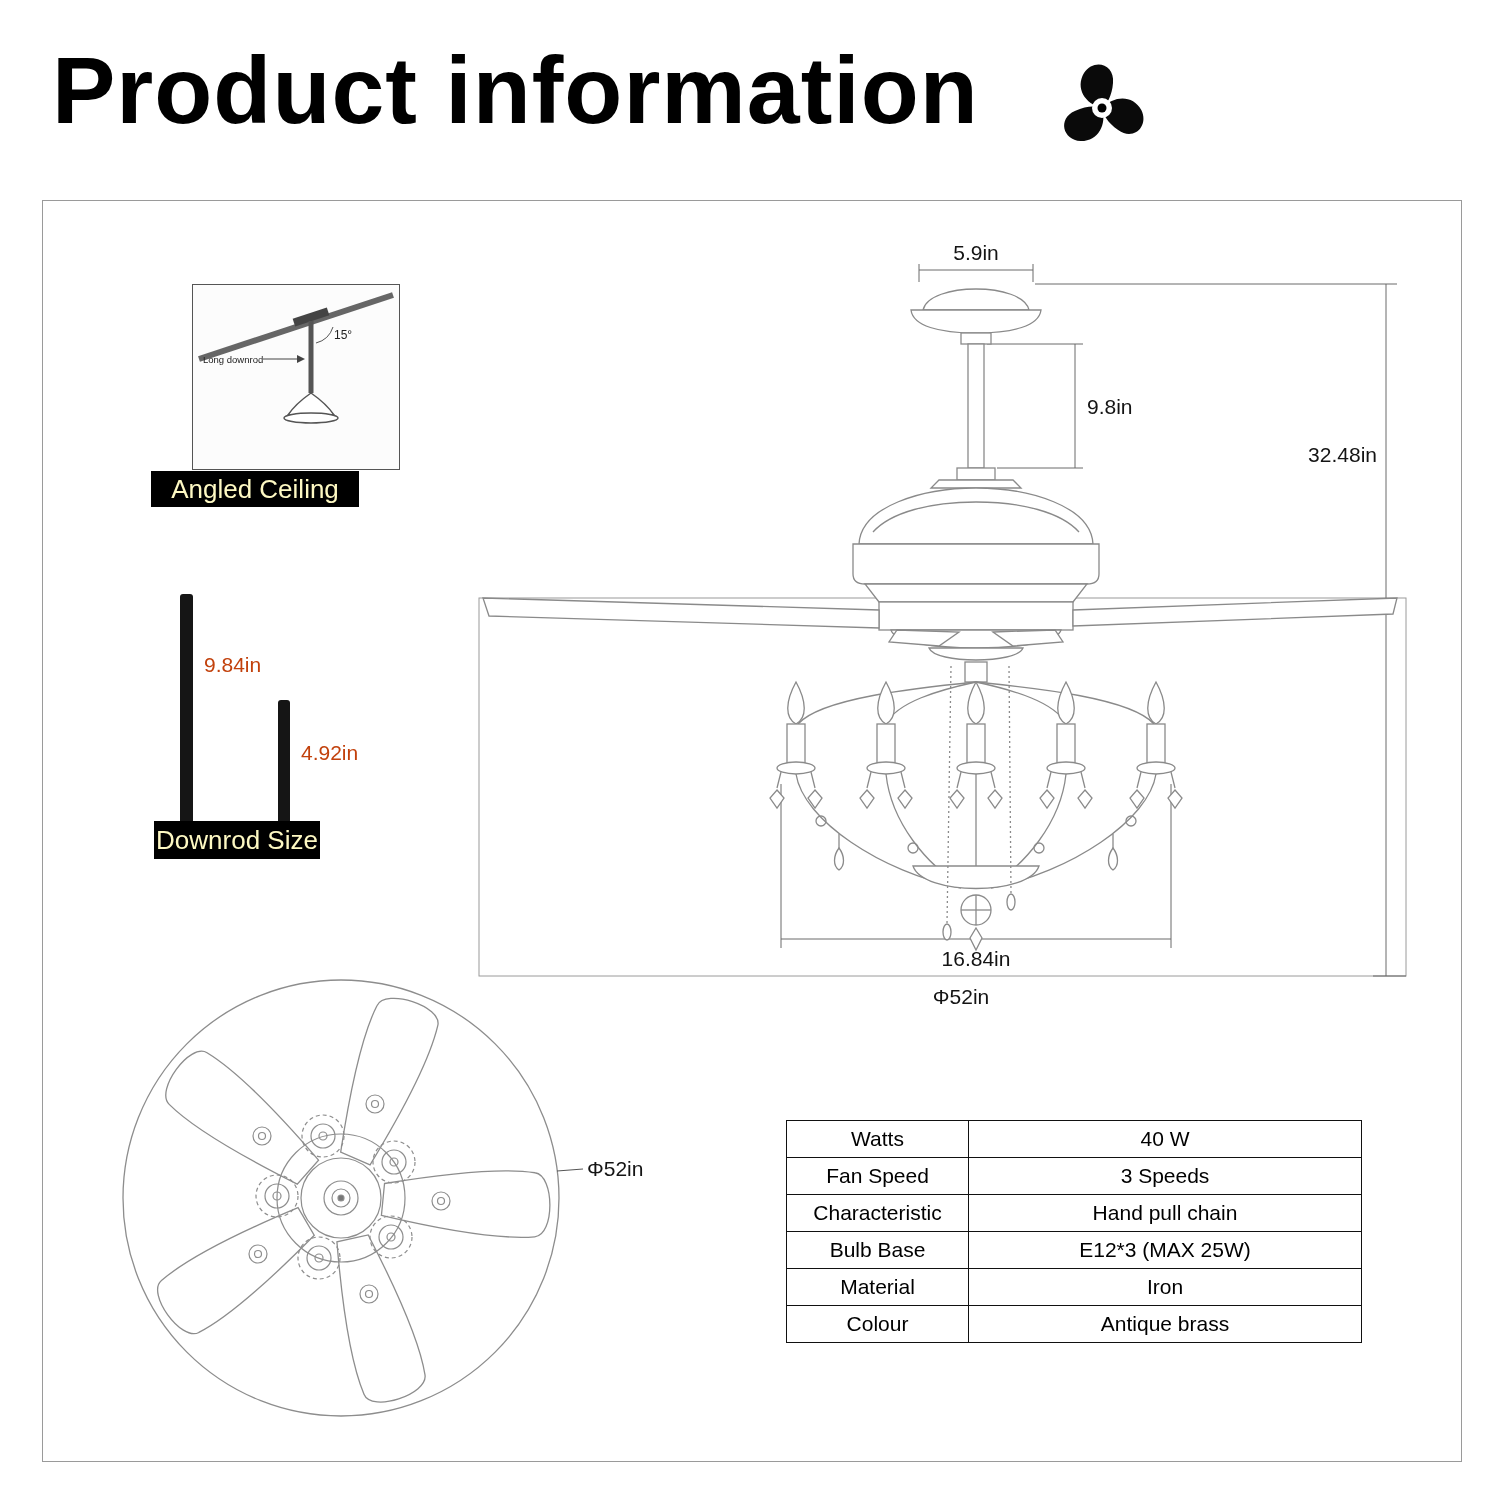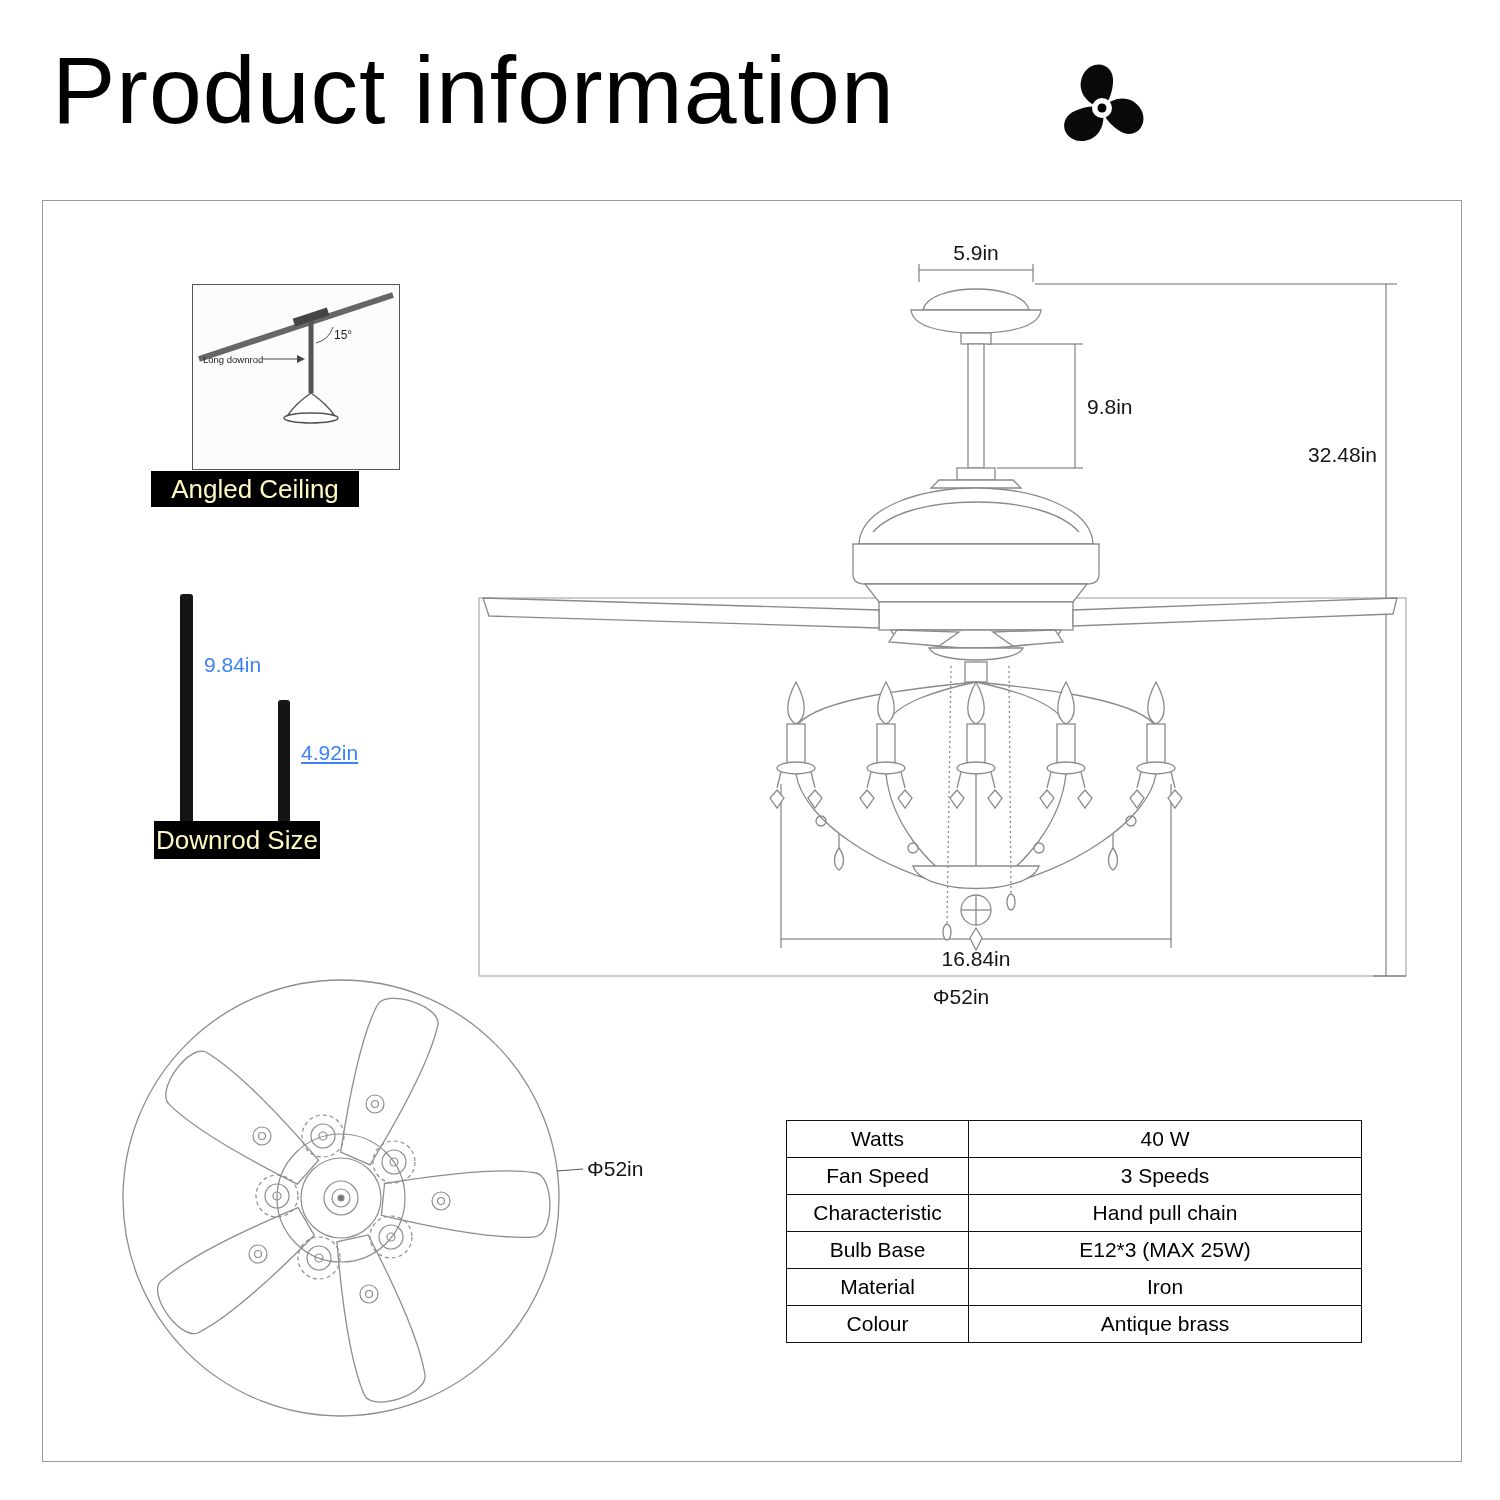--- a/index.html
+++ b/index.html
@@ -6,7 +6,7 @@
   html,body { width:1500px; height:1500px; background:#fff; overflow:hidden;
     font-family:"Liberation Sans", sans-serif; color:#000; position:relative; }
 
-  .title { position:absolute; left:52px; top:36px; font-size:95px; font-weight:normal;
+  .title { position:absolute; left:52px; top:36px; font-size:95px; font-weight:bold;
     letter-spacing:1px; white-space:nowrap; }
   .fan-glyph { position:absolute; left:1052px; top:58px; width:100px; height:100px; }
 

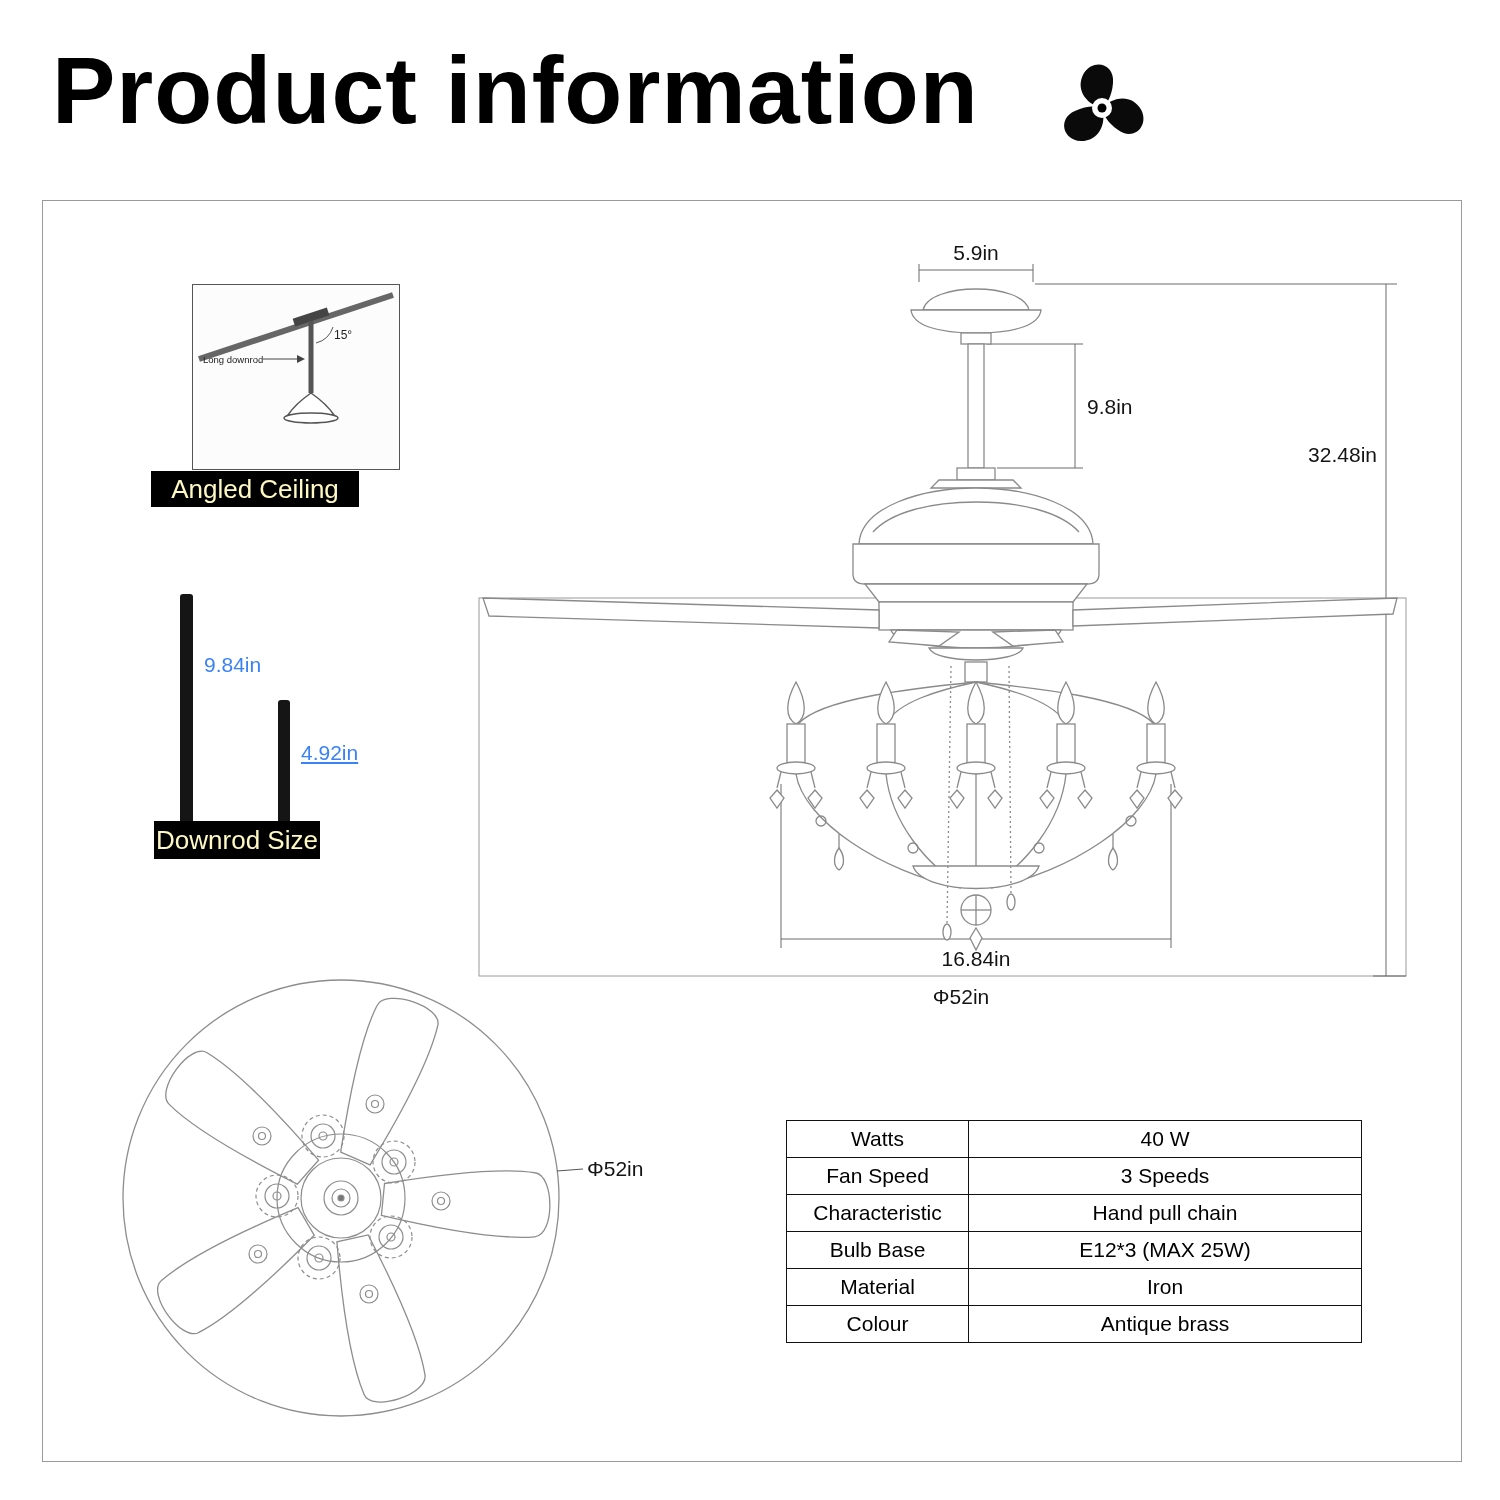--- a/index.html
+++ b/index.html
@@ -23,7 +23,7 @@
   .rod { position:absolute; background:#151515; border-radius:3px 3px 0 0; }
   .rod-long { left:137px; top:393px; width:13px; height:227px; }
   .rod-short { left:235px; top:499px; width:12px; height:121px; }
-  .rod-label { position:absolute; font-size:21px; color:#3b82f6; white-space:nowrap; }
+  .rod-label { position:absolute; font-size:21px; color:#c2410c; white-space:nowrap; }
   .lab-long { left:161px; top:452px; }
   .lab-short { left:258px; top:540px;text-decoration:underline; }
 

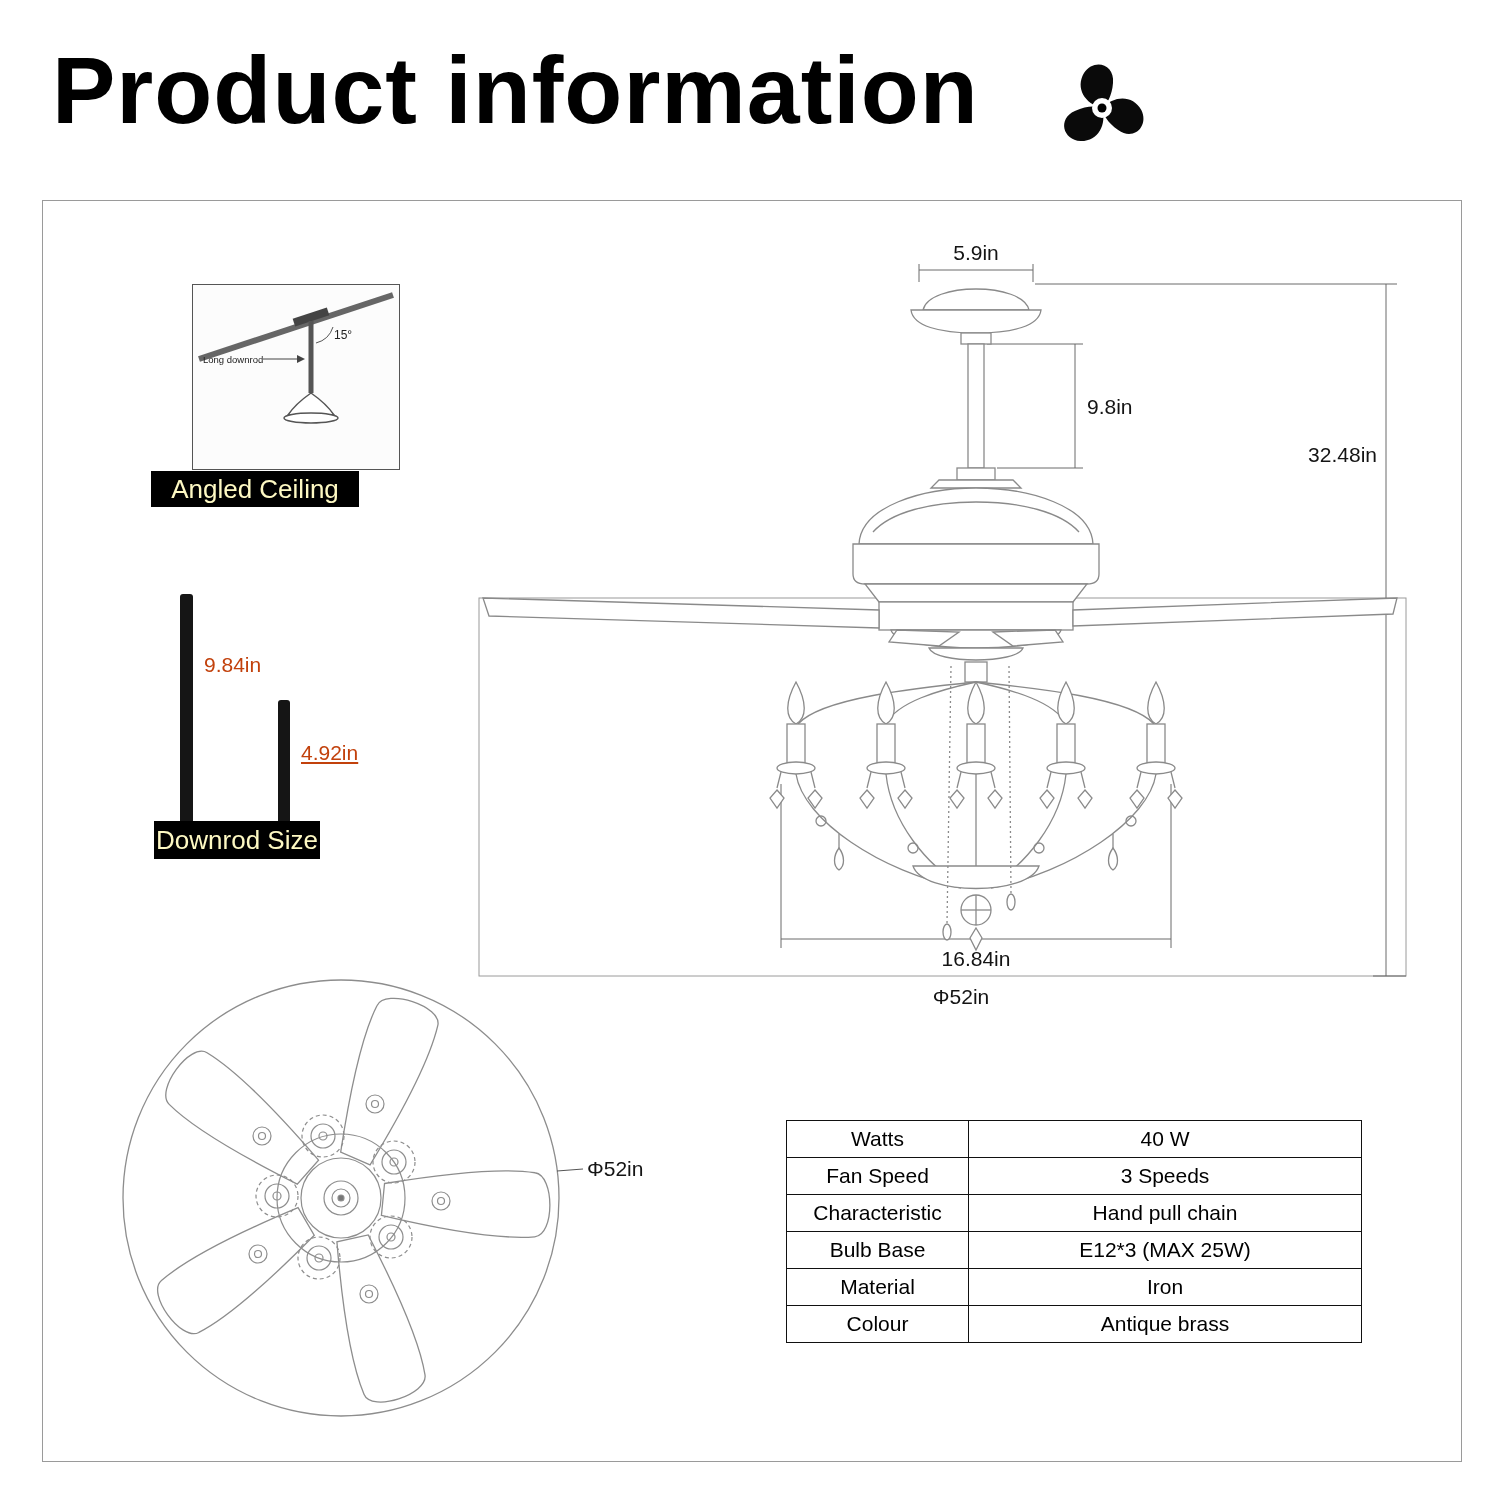--- a/index.html
+++ b/index.html
@@ -25,7 +25,7 @@
   .rod-short { left:235px; top:499px; width:12px; height:121px; }
   .rod-label { position:absolute; font-size:21px; color:#c2410c; white-space:nowrap; }
   .lab-long { left:161px; top:452px; }
-  .lab-short { left:258px; top:540px;text-decoration:underline; }
+  .lab-short { left:258px; top:540px; }
 
   .side-svg { position:absolute; left:418px; top:35px; width:960px; height:790px; }
   .top-svg { position:absolute; left:68px; top:762px; width:565px; height:470px; }

